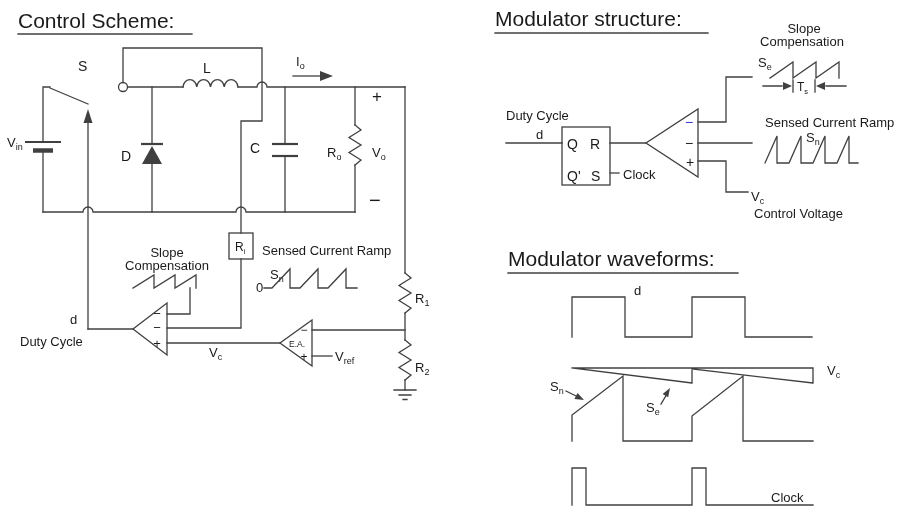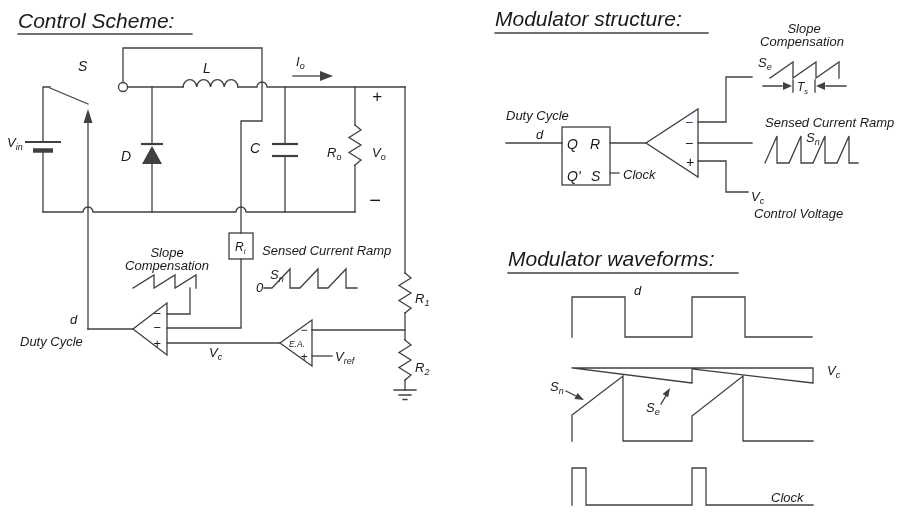--- a/index.html
+++ b/index.html
@@ -4,7 +4,7 @@
 <style>
   :root{ --line:#404040; --text:#1a1a1a; --accent:#3333cc; --bg:#ffffff; }
   html,body{margin:0;padding:0;background:var(--bg);}
-  .stage{width:881px;height:512px;position:relative;background:var(--bg);font-style:italic;}
+  .stage{width:881px;height:512px;position:relative;background:var(--bg);}
   svg{display:block;}
   svg text{font-family:"Liberation Sans","DejaVu Sans",sans-serif;fill:var(--text);}
   .w{stroke:var(--line);stroke-width:1.3;fill:none;stroke-linecap:square;stroke-linejoin:miter;}

